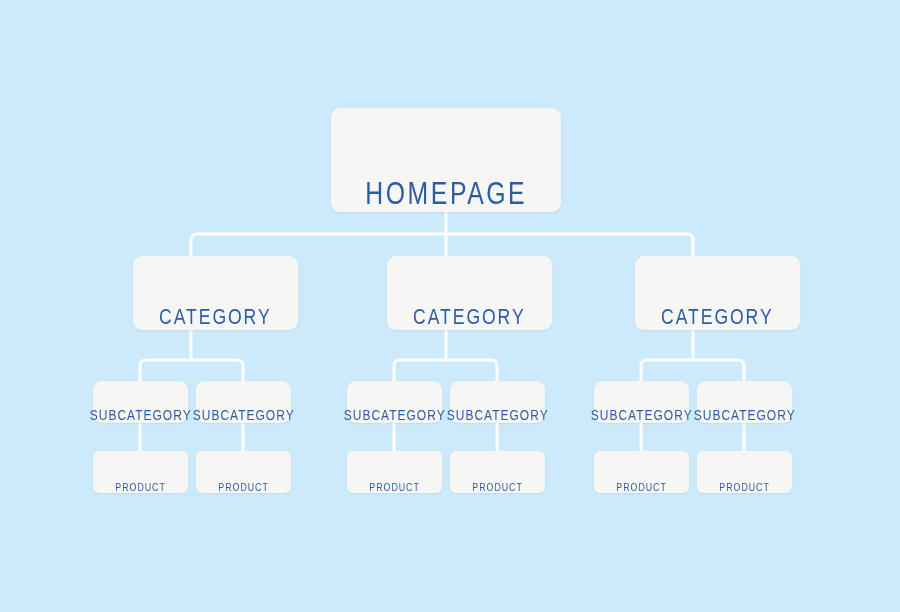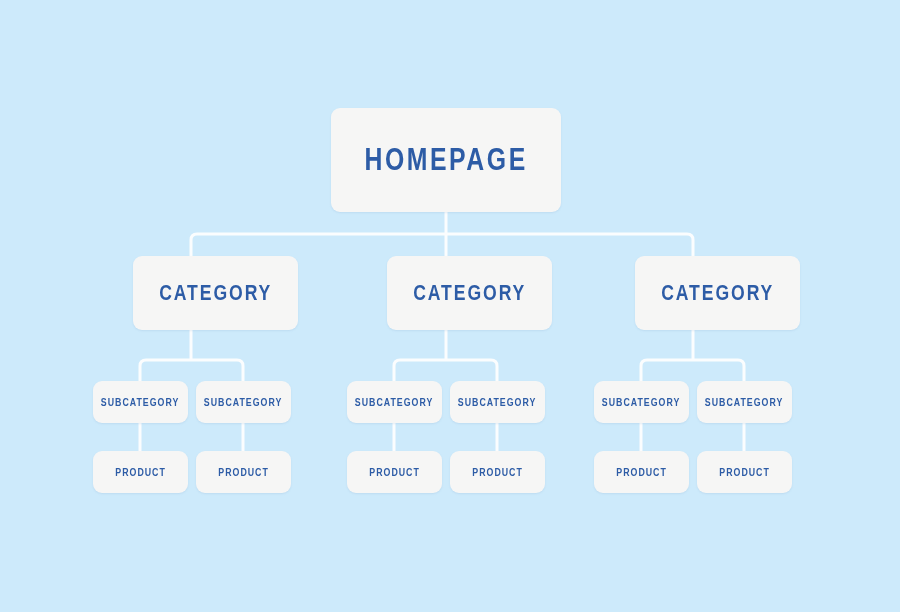--- a/index.html
+++ b/index.html
@@ -34,11 +34,11 @@
     background: #f6f6f5;
     border-radius: 9px;
     display: flex;
-    align-items: center;
+    align-items: flex-end;
     justify-content: center;
     text-align: center;
     color: #2d5ca6;
-    font-weight: bold;
+    font-weight: normal;
     font-family: "Liberation Sans Narrow", "Liberation Sans", sans-serif;
     box-shadow: 0 1px 2px rgba(120,160,200,0.18);
     z-index: 2;

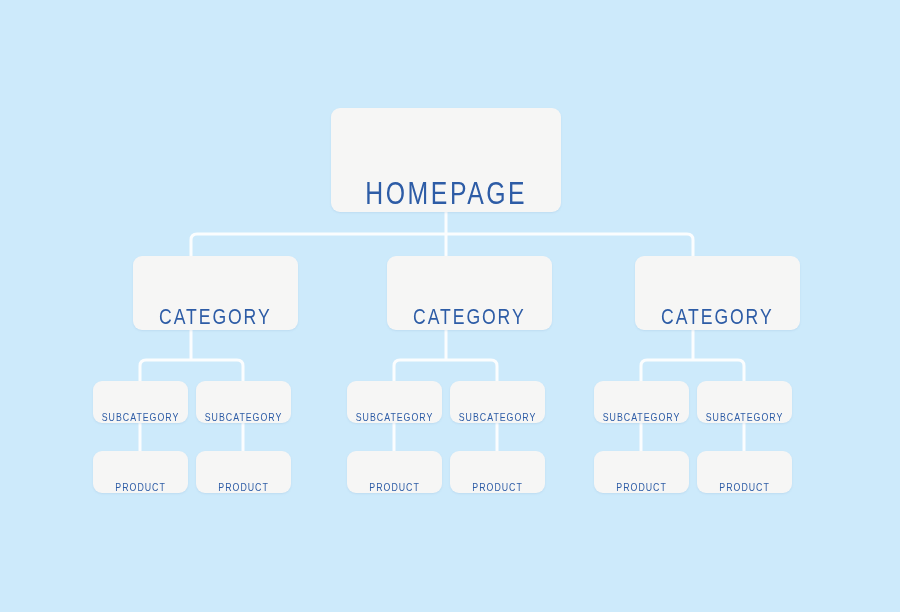--- a/index.html
+++ b/index.html
@@ -58,7 +58,7 @@
     margin-left: 24px;
   }
   .node.level-subcategory {
-    font-size: 11px;
+    font-size: 15px;
     letter-spacing: 1.25px;
   }
   .node.level-product {

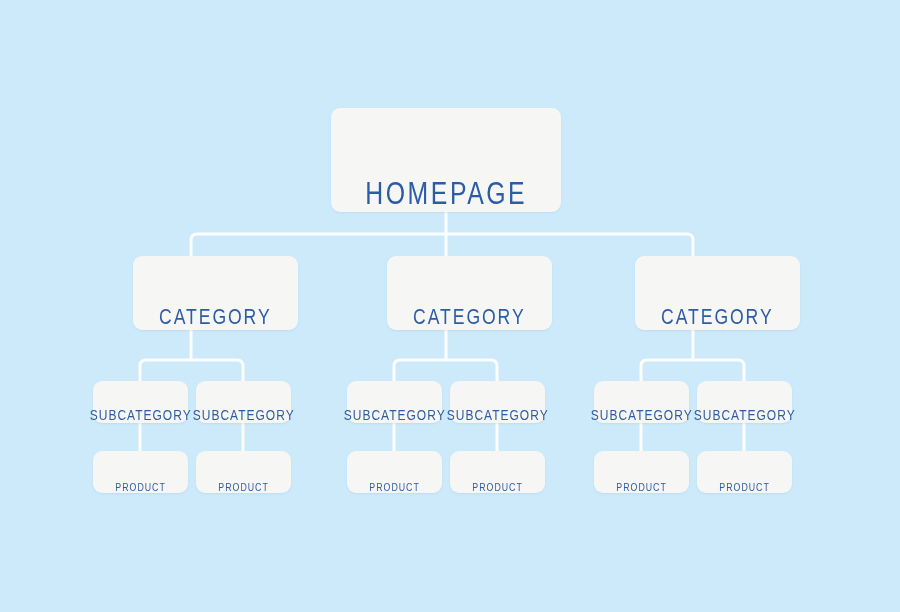--- a/index.html
+++ b/index.html
@@ -64,6 +64,7 @@
   .node.level-product {
     font-size: 11px;
     letter-spacing: 1.25px;
+    border-radius: 6px;
   }
 </style>
 </head>

